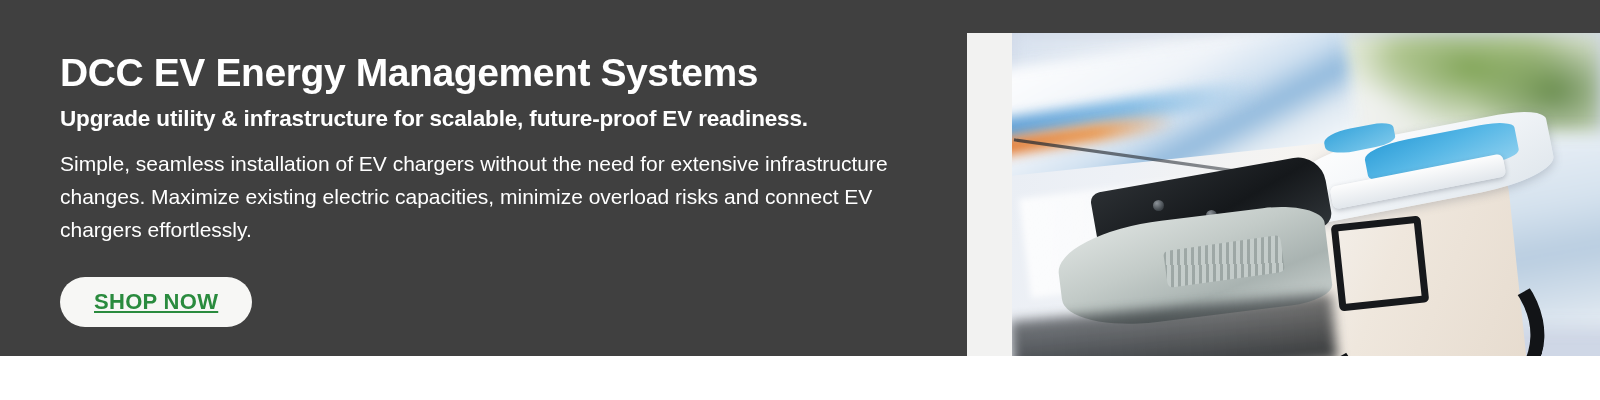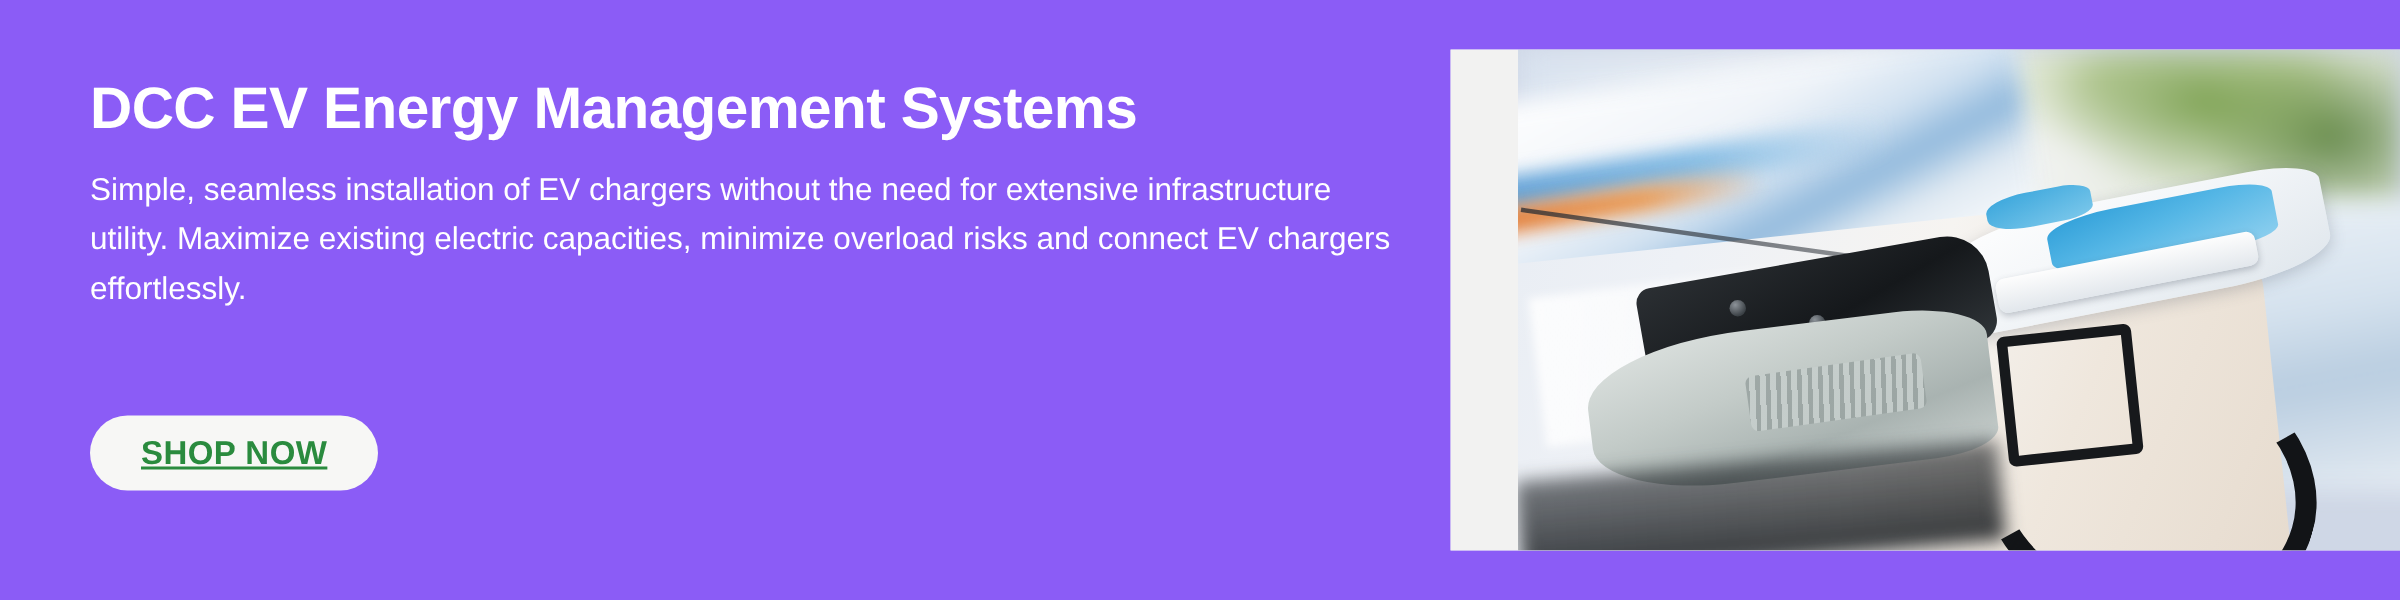--- a/index.html
+++ b/index.html
@@ -10,8 +10,8 @@
   .banner {
     position: relative;
     width: 1600px;
-    height: 400px;
-    background: #8b5cf6;
+    height: 356px;
+    background: #404040;
     overflow: hidden;
     font-family: "Liberation Sans", sans-serif;
   }

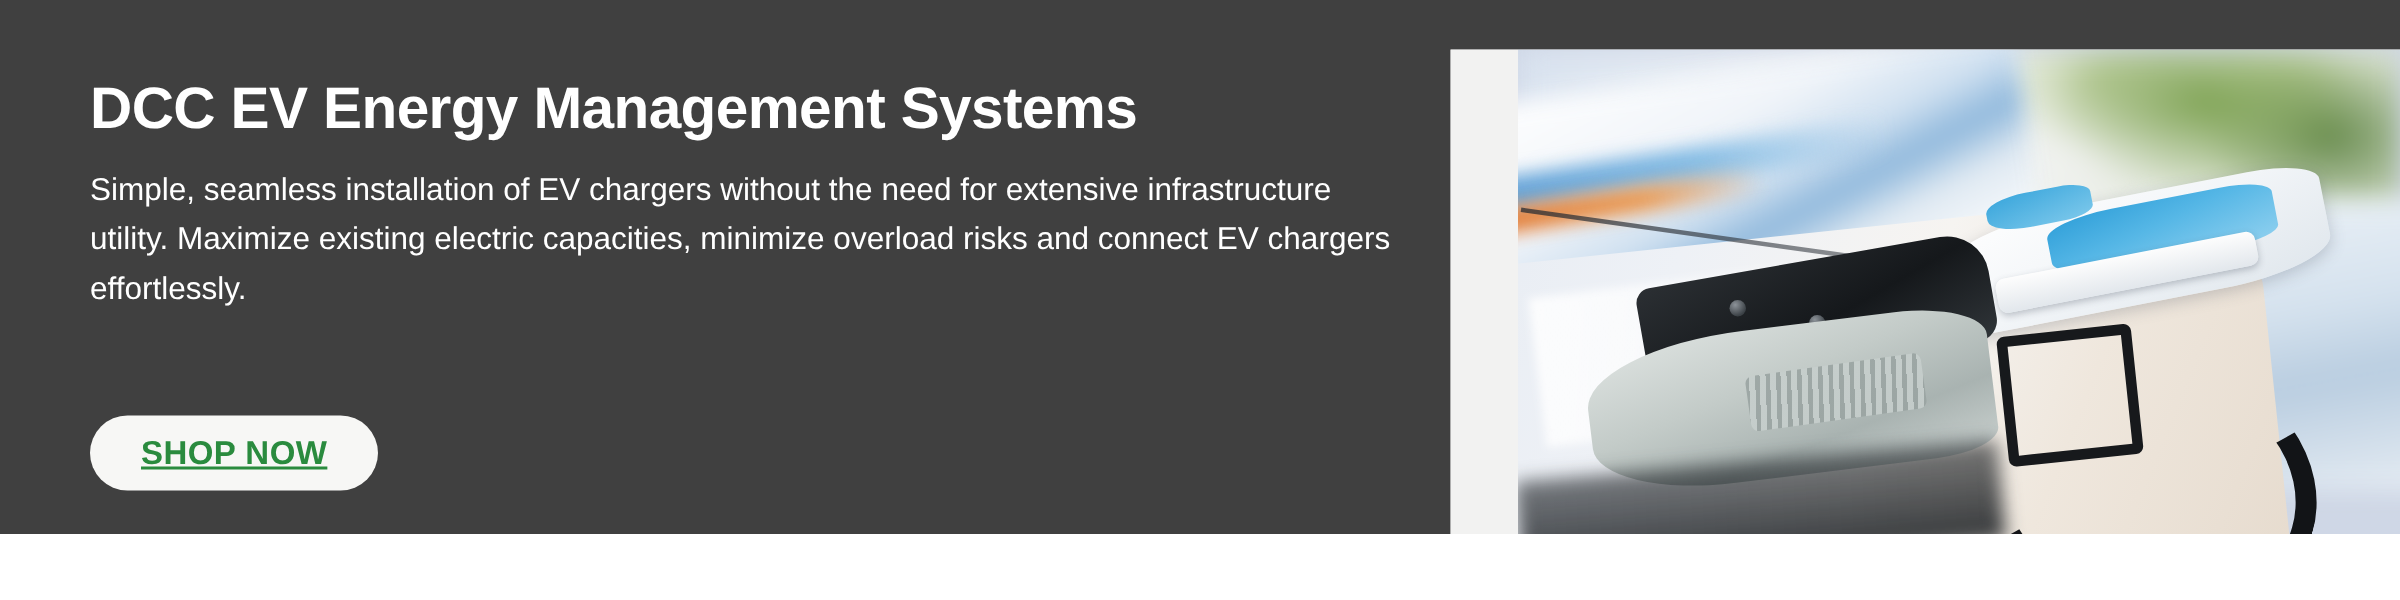--- a/index.html
+++ b/index.html
@@ -262,6 +262,7 @@
 
   <div class="copy">
     <h1 class="headline">DCC EV Energy Management Systems</h1>
+    <p class="subhead">Upgrade utility &amp; infrastructure for scalable, future-proof EV readiness.</p>
     <p class="body-copy">Simple, seamless installation of EV chargers without the need for extensive infrastructure utility. Maximize existing electric capacities, minimize overload risks and connect EV chargers effortlessly.</p>
   </div>
 

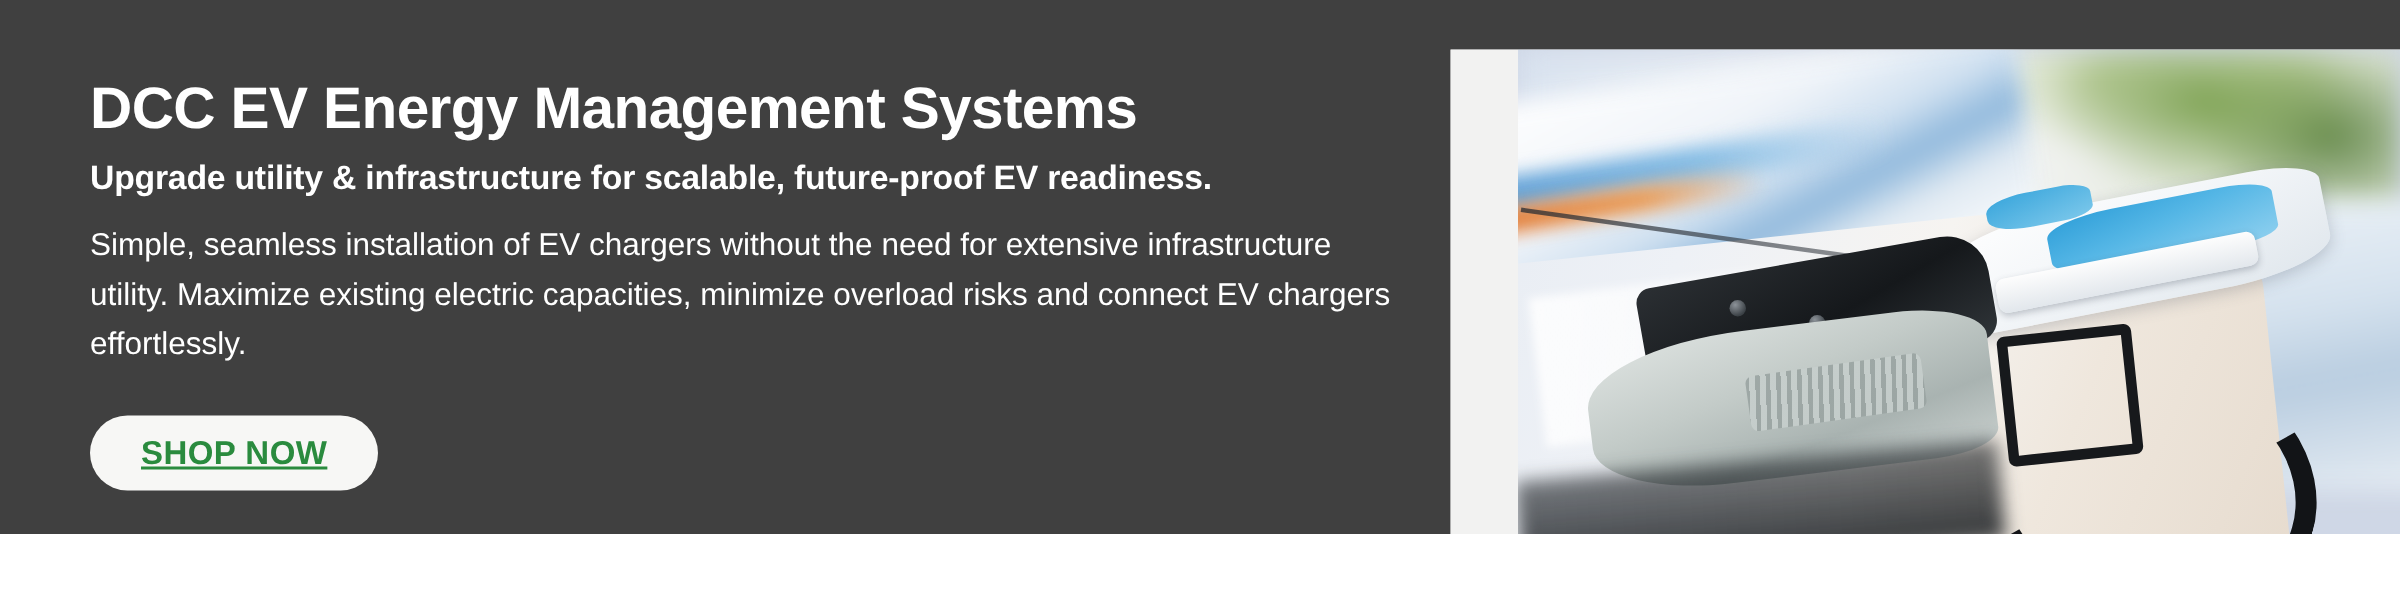--- a/index.html
+++ b/index.html
@@ -263,7 +263,7 @@
   <div class="copy">
     <h1 class="headline">DCC EV Energy Management Systems</h1>
     <p class="subhead">Upgrade utility &amp; infrastructure for scalable, future-proof EV readiness.</p>
-    <p class="body-copy">Simple, seamless installation of EV chargers without the need for extensive infrastructure utility. Maximize existing electric capacities, minimize overload risks and connect EV chargers effortlessly.</p>
+    <p class="body-copy">Simple, seamless installation of EV chargers without the need for extensive infrastructure changes. Maximize existing electric capacities, minimize overload risks and connect EV chargers effortlessly.</p>
   </div>
 
   <button class="cta">SHOP NOW</button>

